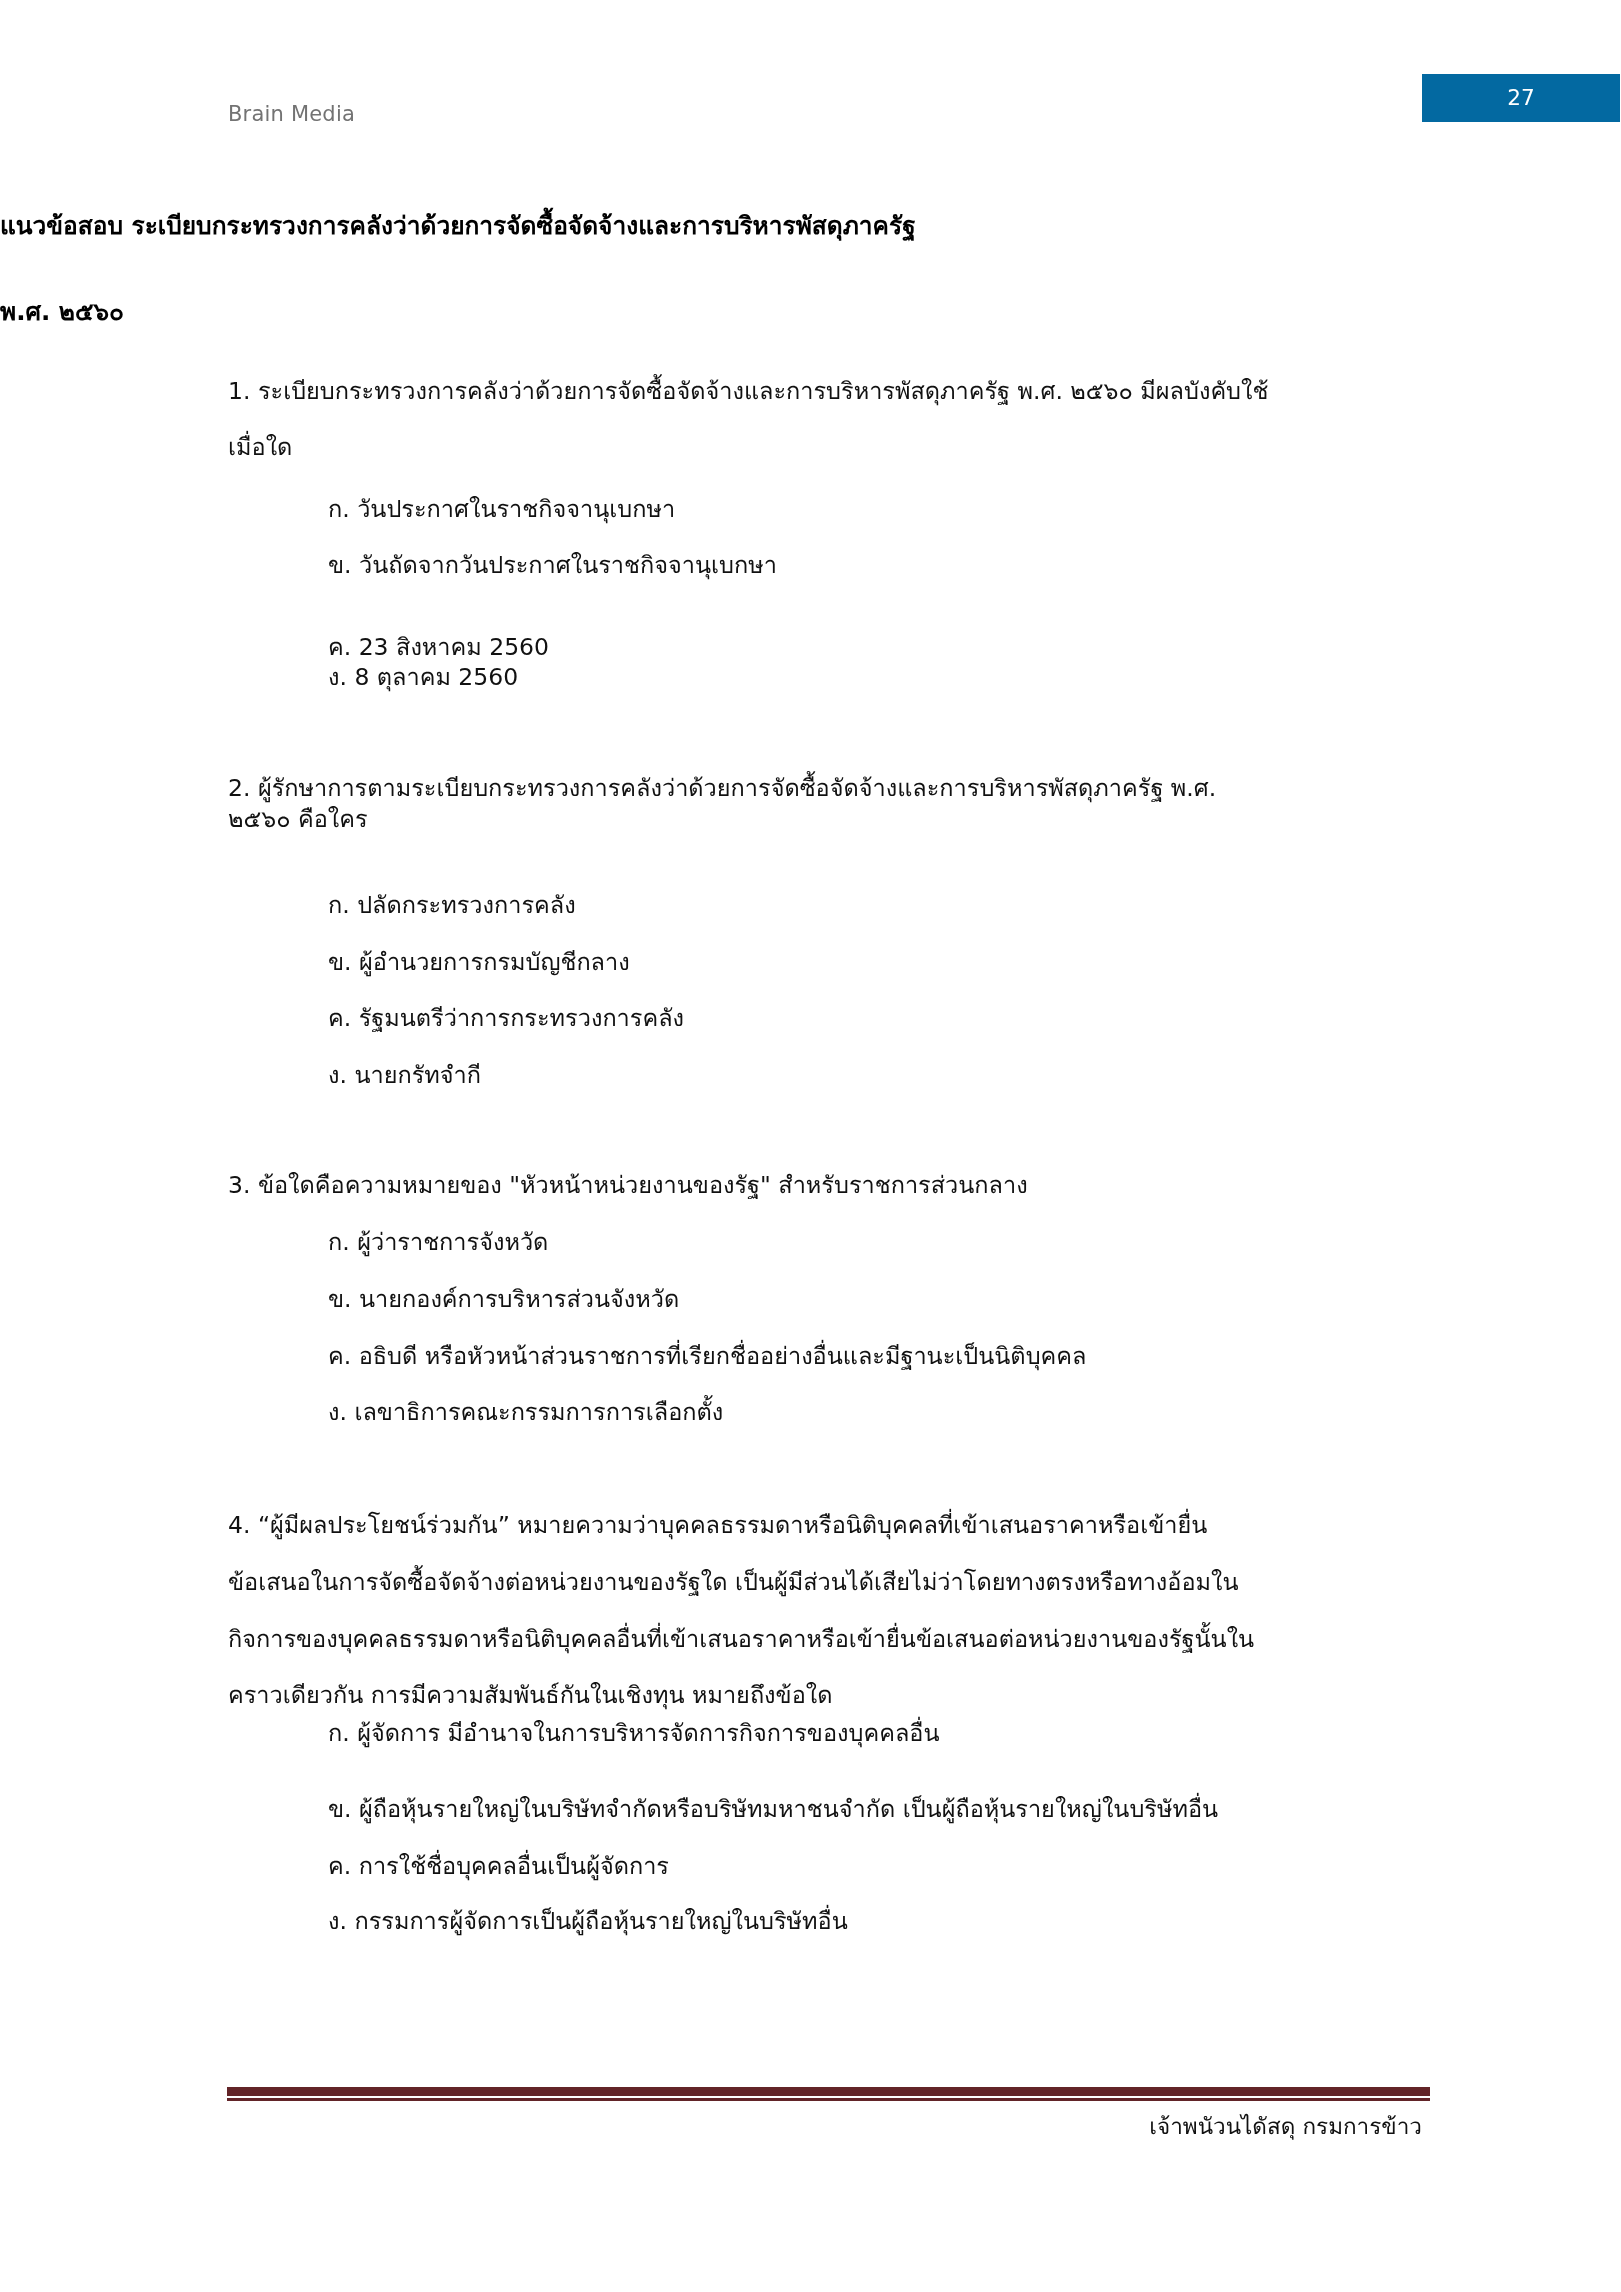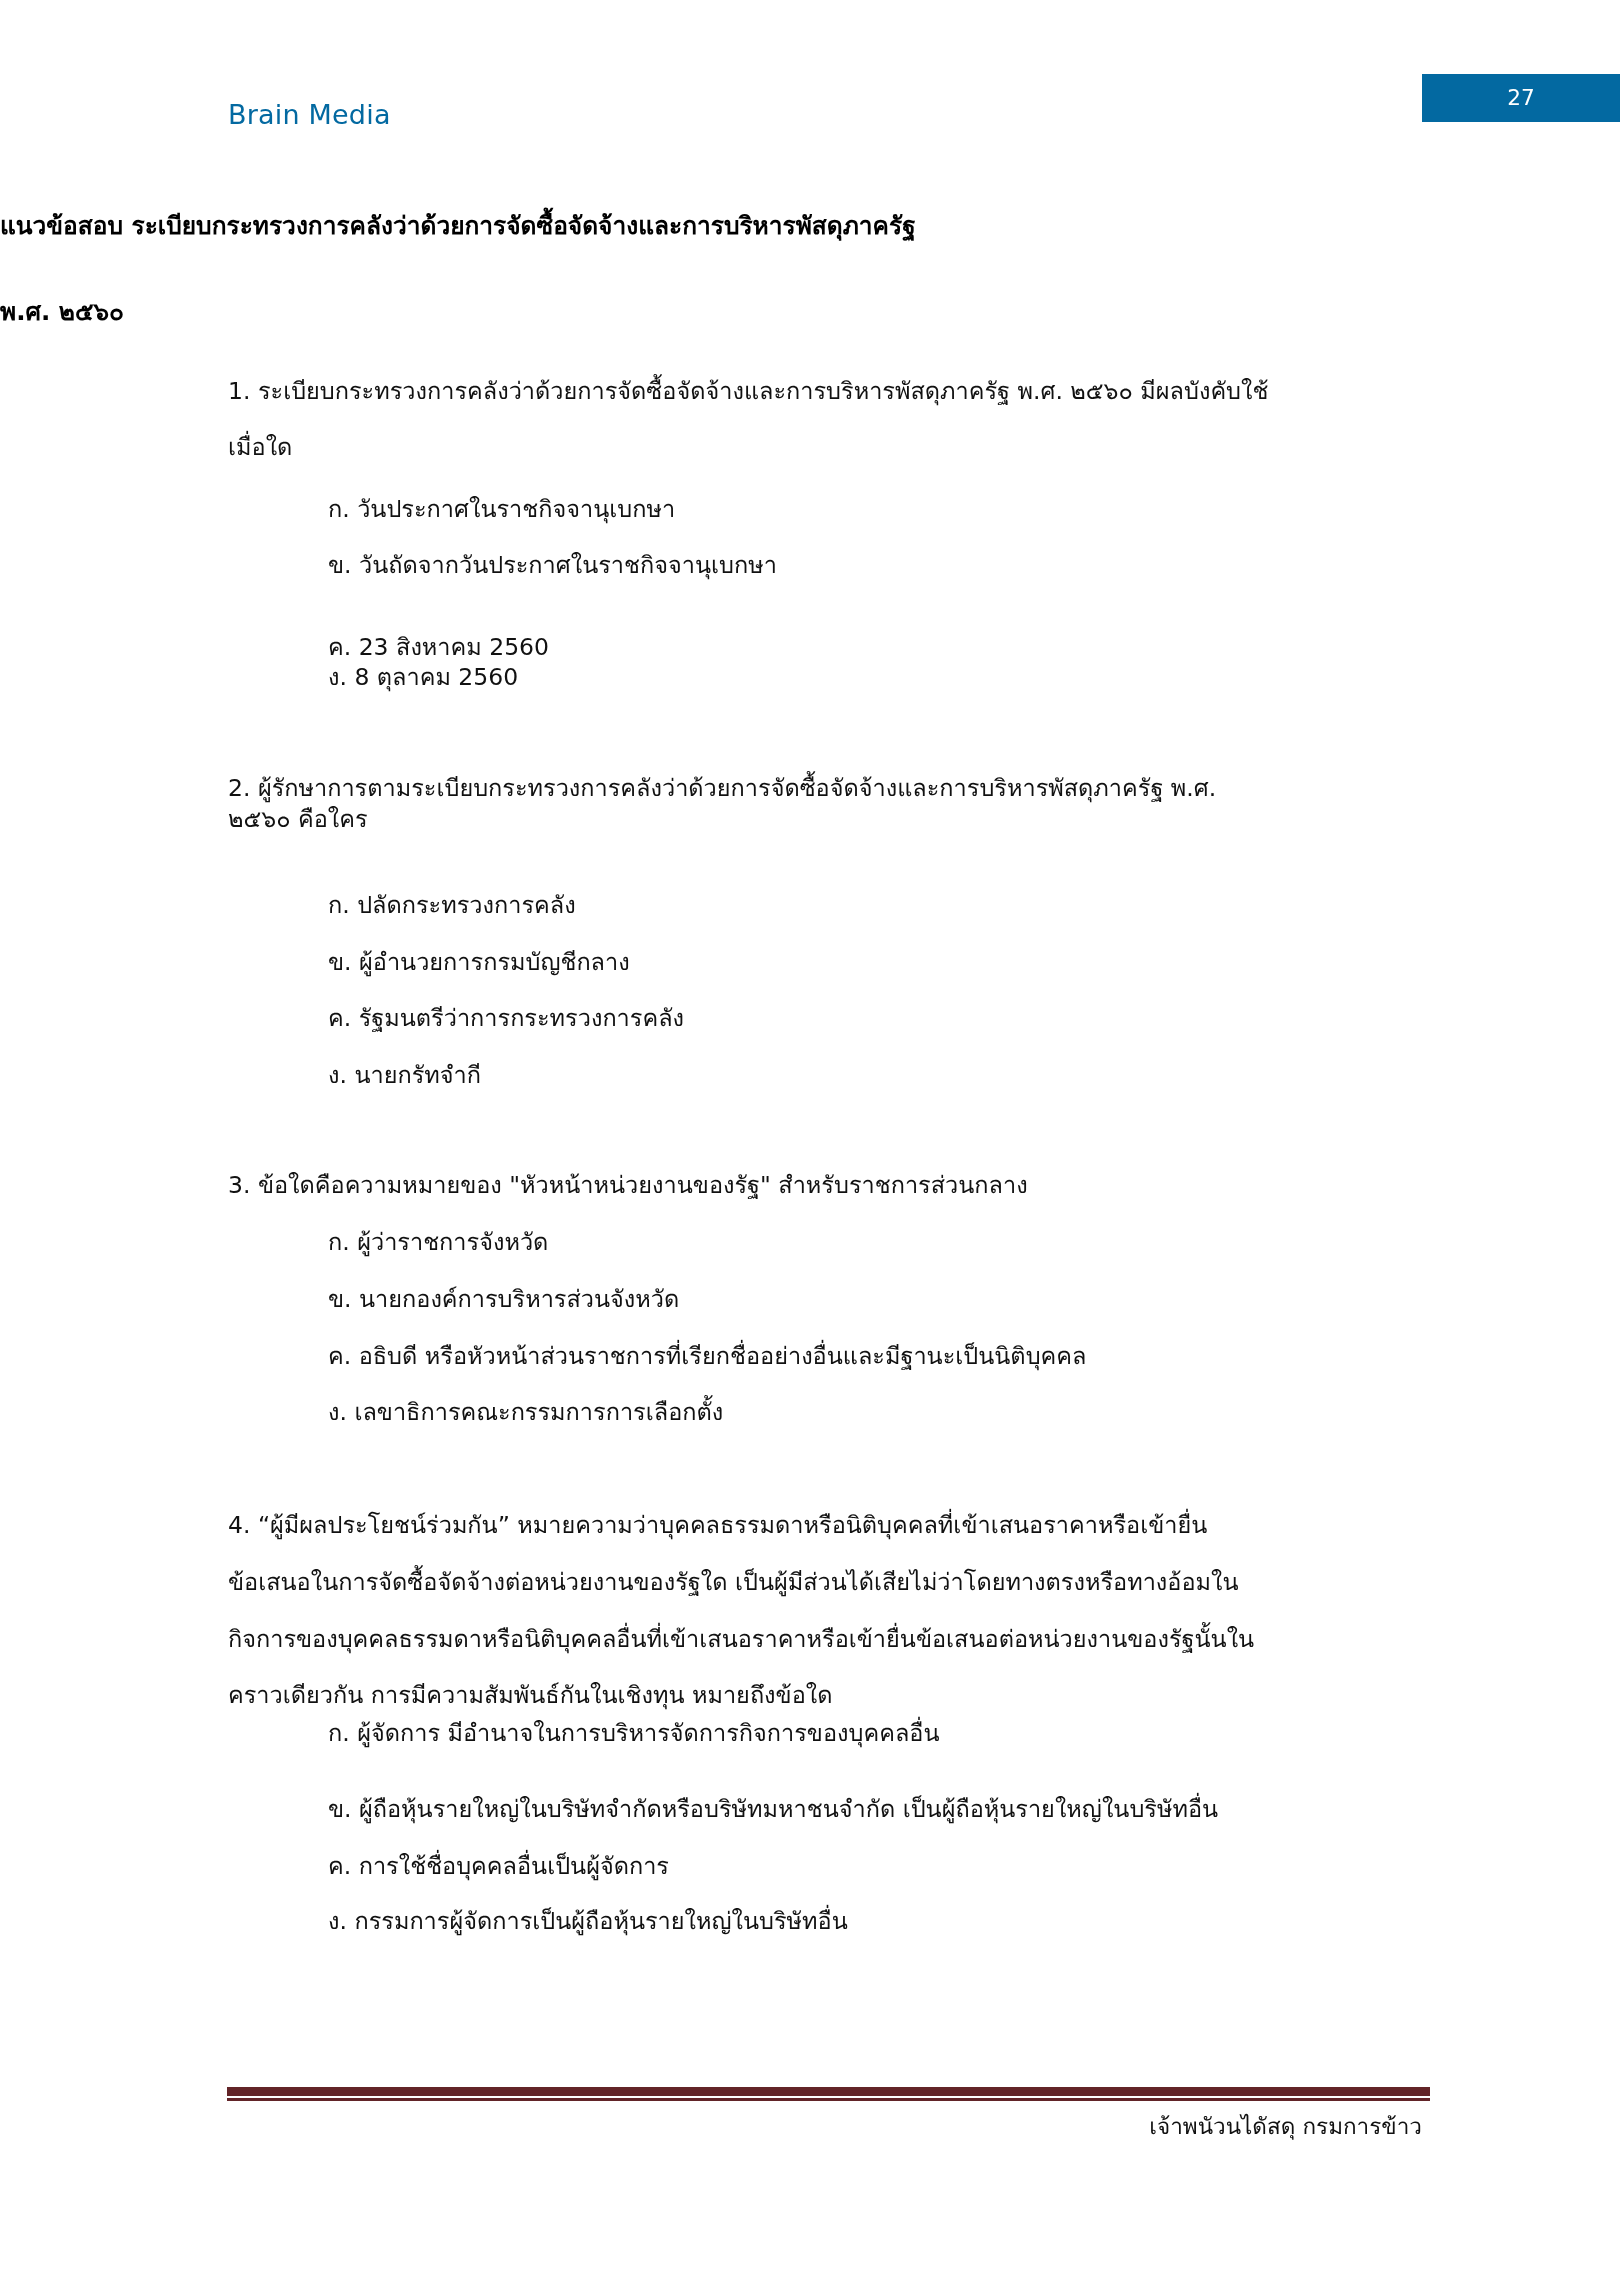--- a/index.html
+++ b/index.html
@@ -20,8 +20,8 @@
       left: 228px;
       top: 102px;
       font-family: "DejaVu Sans", sans-serif;
-      font-size: 27px;
-      color: #0369a1;
+      font-size: 21px;
+      color: #737373;
       letter-spacing: 0.2px;
       line-height: 25.5px;
     }

